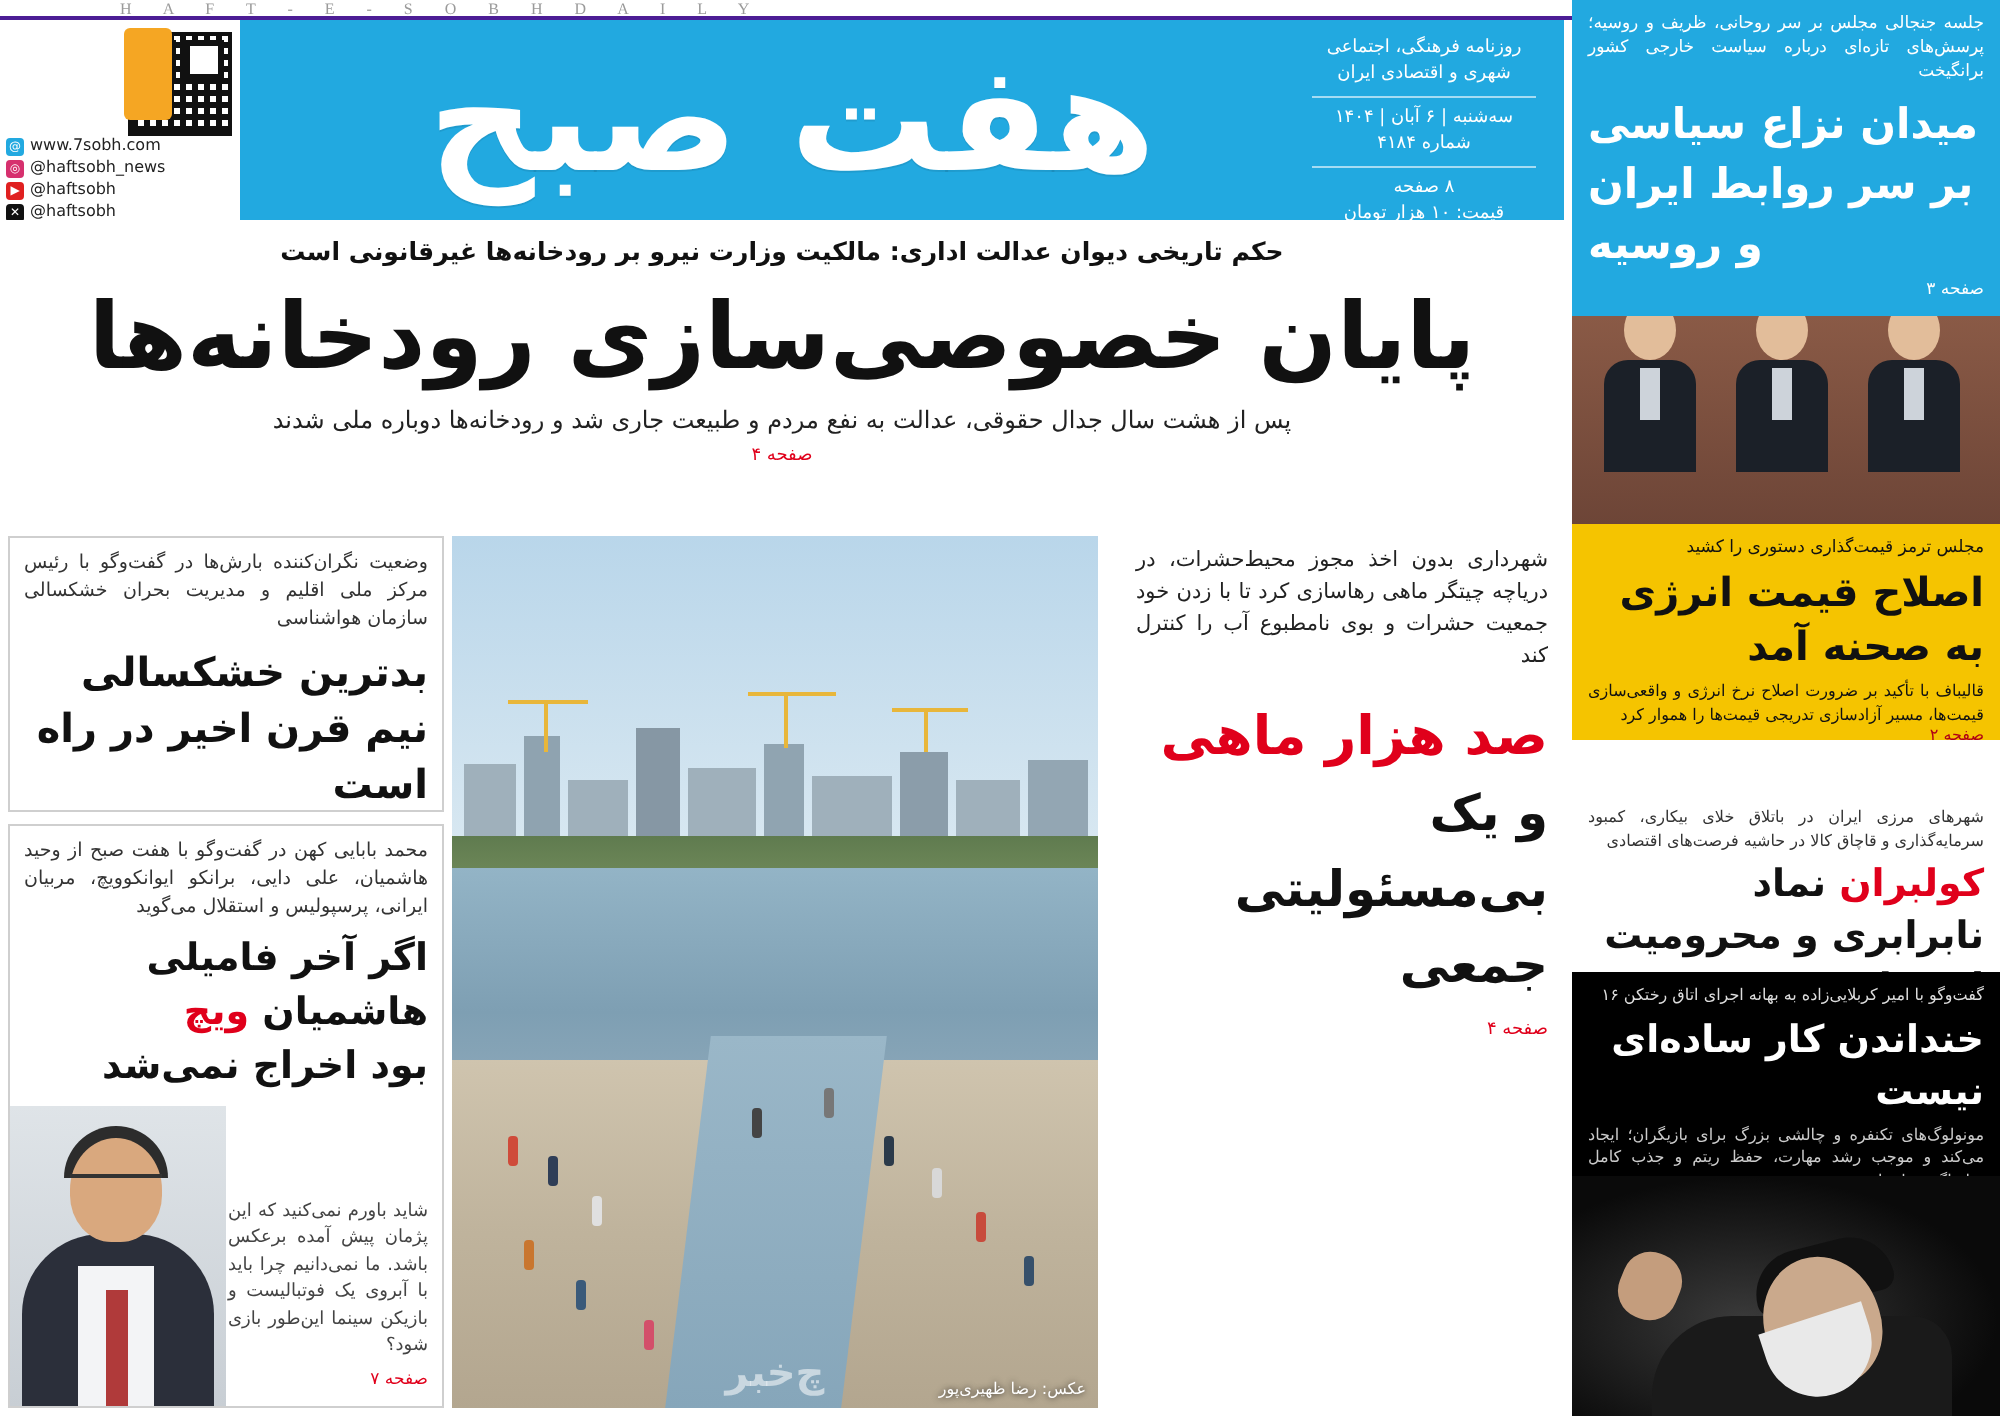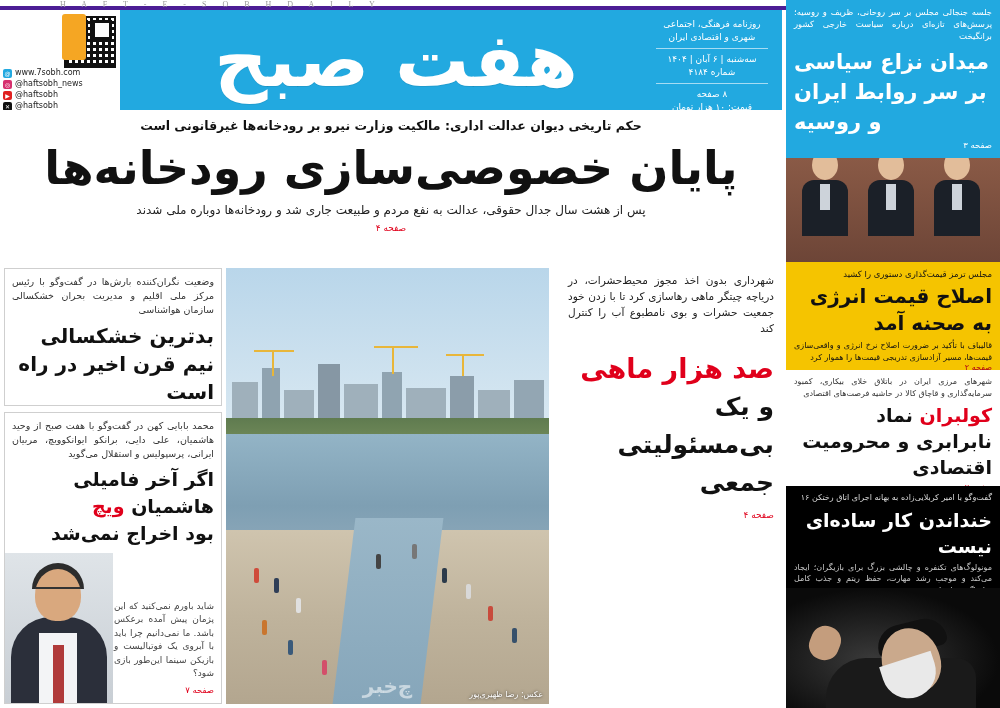--- a/index.html
+++ b/index.html
@@ -19,7 +19,7 @@
   .topstrip {
     position: absolute; top: 0; left: 0; width: 1000px; height: 10px;
     background: #ffffff;
-    border-bottom: 4px solid #4c1d95;
+    border-bottom: 2px solid #4c1d95;
   }
   .topstrip .latin {
     position: absolute; top: 0; left: 60px;

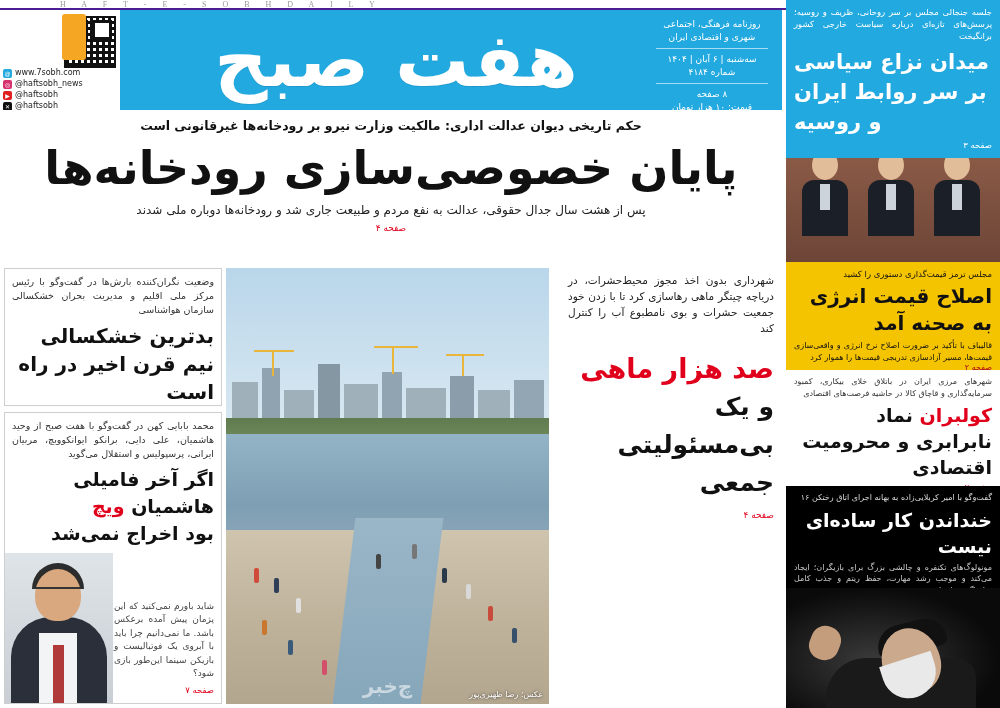--- a/index.html
+++ b/index.html
@@ -258,7 +258,7 @@
   .sec-yellow .pagenum { font-size: 8px; color: #b00015; text-align: right; }
 
   .sec-white { background: #fff; height: 116px; padding: 6px 8px; color: #111; }
-  .sec-white .body { font-size: 8px; line-height: 11.5px; text-align: justify; color: #333; }
+  .sec-white .body { font-size: 8px; line-height: 11.5px; text-align: justify; color: #333; margin-top: 27px; }
   .sec-white h3 { font-size: 19px; line-height: 26px; font-weight: bold; text-align: right; margin-top: 3px; }
   .sec-white h3 .hl { color: #e0001b; }
   .sec-white .pagenum { font-size: 8px; color: #e0001b; text-align: right; margin-top: 3px; }

